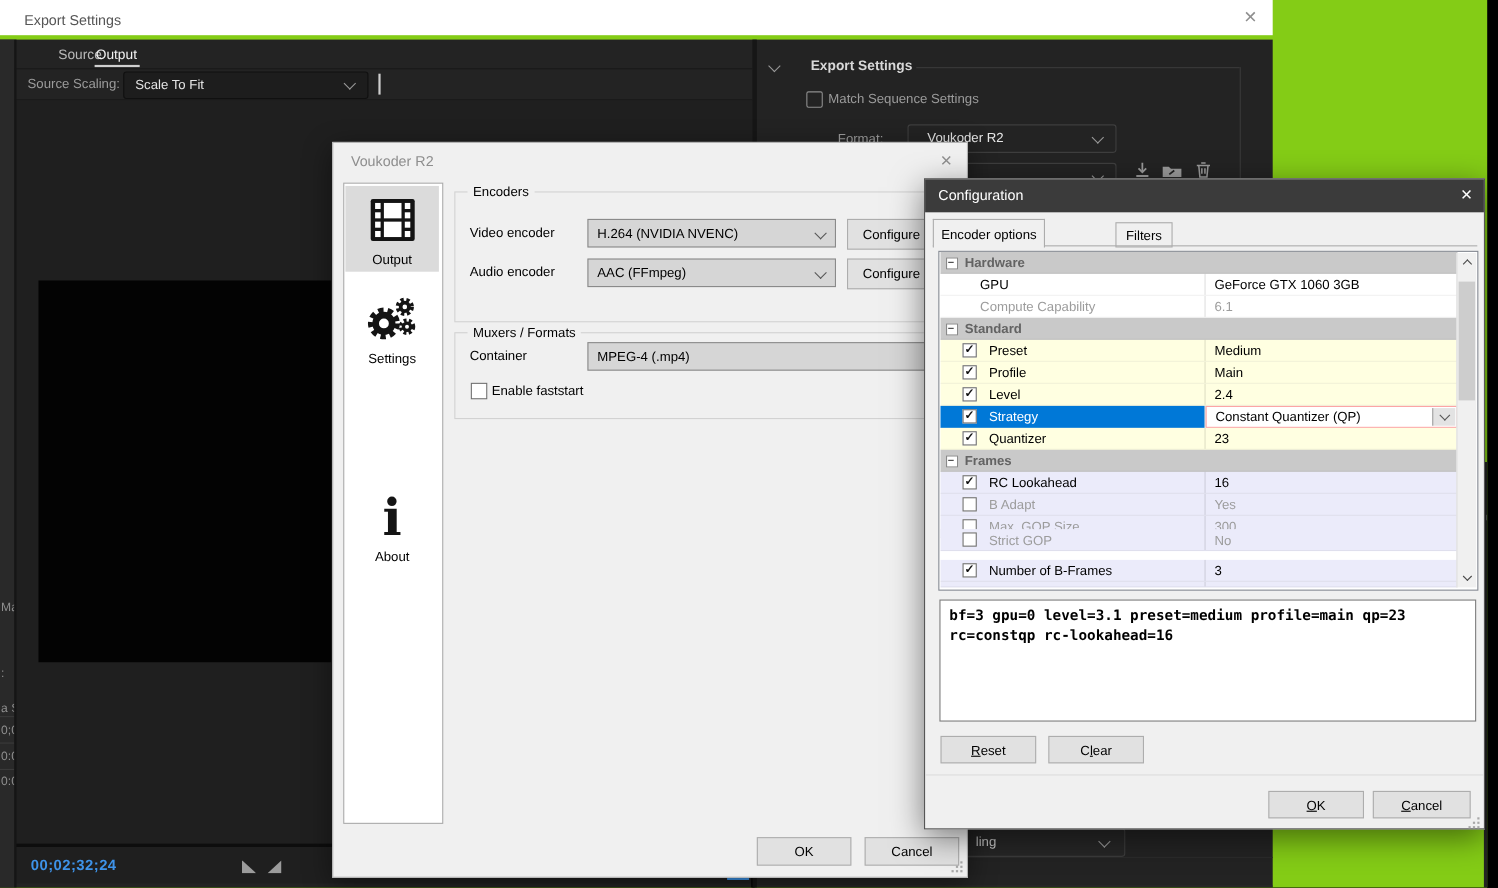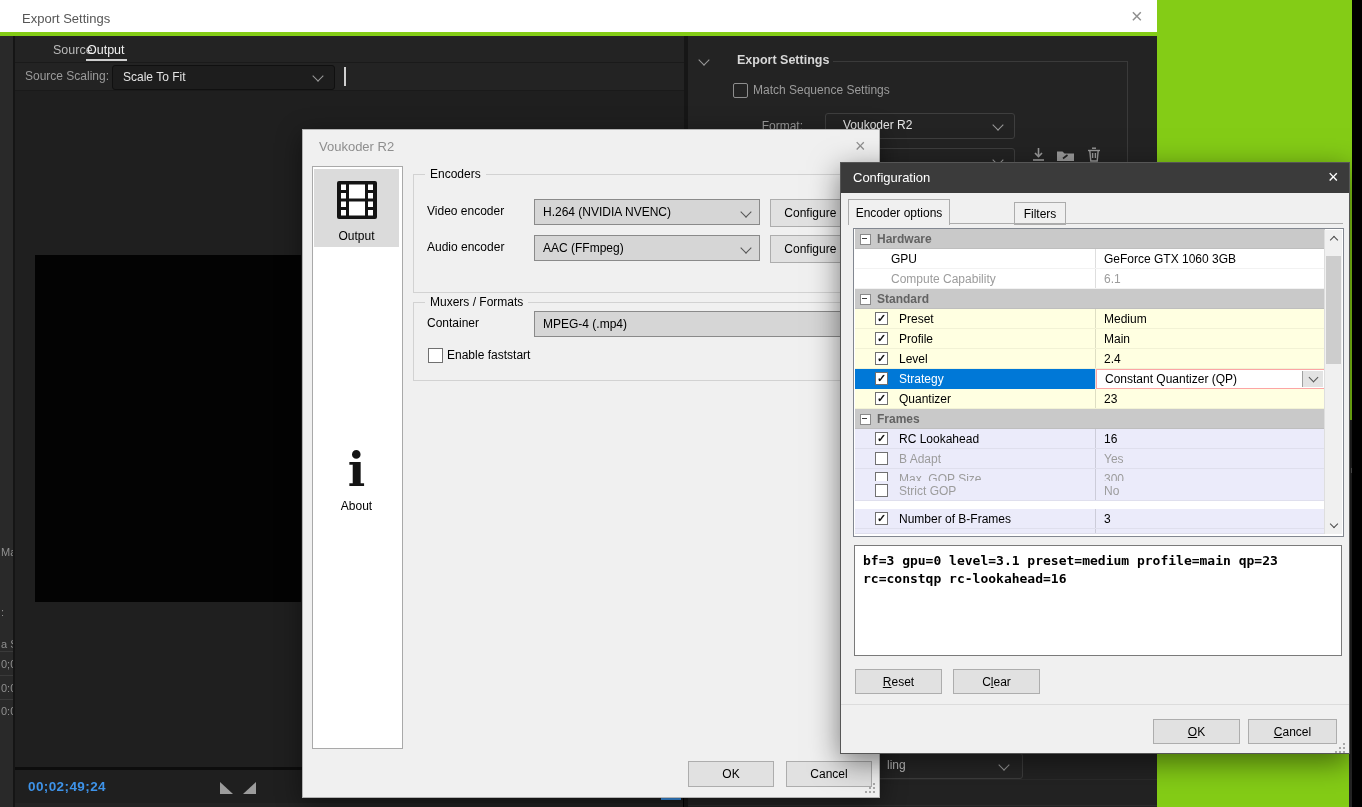--- a/index.html
+++ b/index.html
@@ -220,6 +220,21 @@
         </span>
         <span class="lbl">Output</span>
       </div>
+      <div class="vk-item" style="top:92px;">
+        <span class="ic">
+          <svg width="48" height="48" viewBox="0 0 48 48">
+            <g fill="none" stroke="#141414">
+              <circle cx="16" cy="28" r="11" stroke-width="7" stroke-dasharray="4.4 3.4"></circle>
+              <circle cx="16" cy="28" r="7.5" stroke-width="6"></circle>
+              <circle cx="35" cy="13" r="6" stroke-width="4.6" stroke-dasharray="2.7 2.2"></circle>
+              <circle cx="35" cy="13" r="3.8" stroke-width="3.4"></circle>
+              <circle cx="37" cy="31" r="5.4" stroke-width="4.2" stroke-dasharray="2.4 2"></circle>
+              <circle cx="37" cy="31" r="3.3" stroke-width="3"></circle>
+            </g>
+          </svg>
+        </span>
+        <span class="lbl">Settings</span>
+      </div>
       <div class="vk-item" style="top:272px;">
         <span class="ic">
             <span class="about-i">i</span>

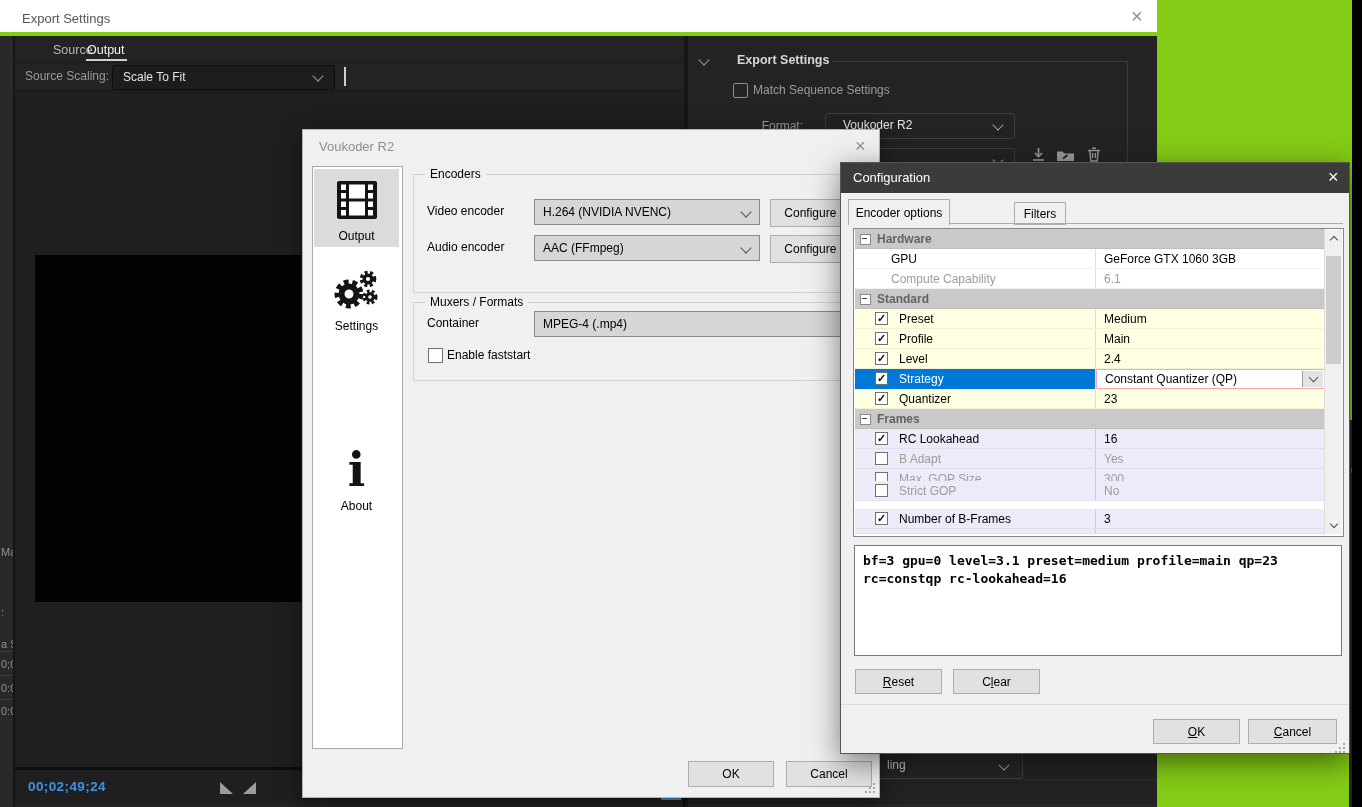--- a/index.html
+++ b/index.html
@@ -122,7 +122,7 @@
     </div>
     <div class="hline" style="left:14px;top:731px;width:670px;height:3px;background:#0d0d0d;"></div>
 
-    <span class="abs timecode" style="left:28px;top:743px;">00;02;49;24</span>
+    <span class="abs timecode" style="left:28px;top:743px;">00;02;32;24</span>
     <span class="tri l" style="left:220px;top:746px;"></span>
     <span class="tri r" style="left:243px;top:746px;"></span>
     <div class="abs" style="left:661px;top:757px;width:20px;height:7px;background:#3a92e8;"></div>

